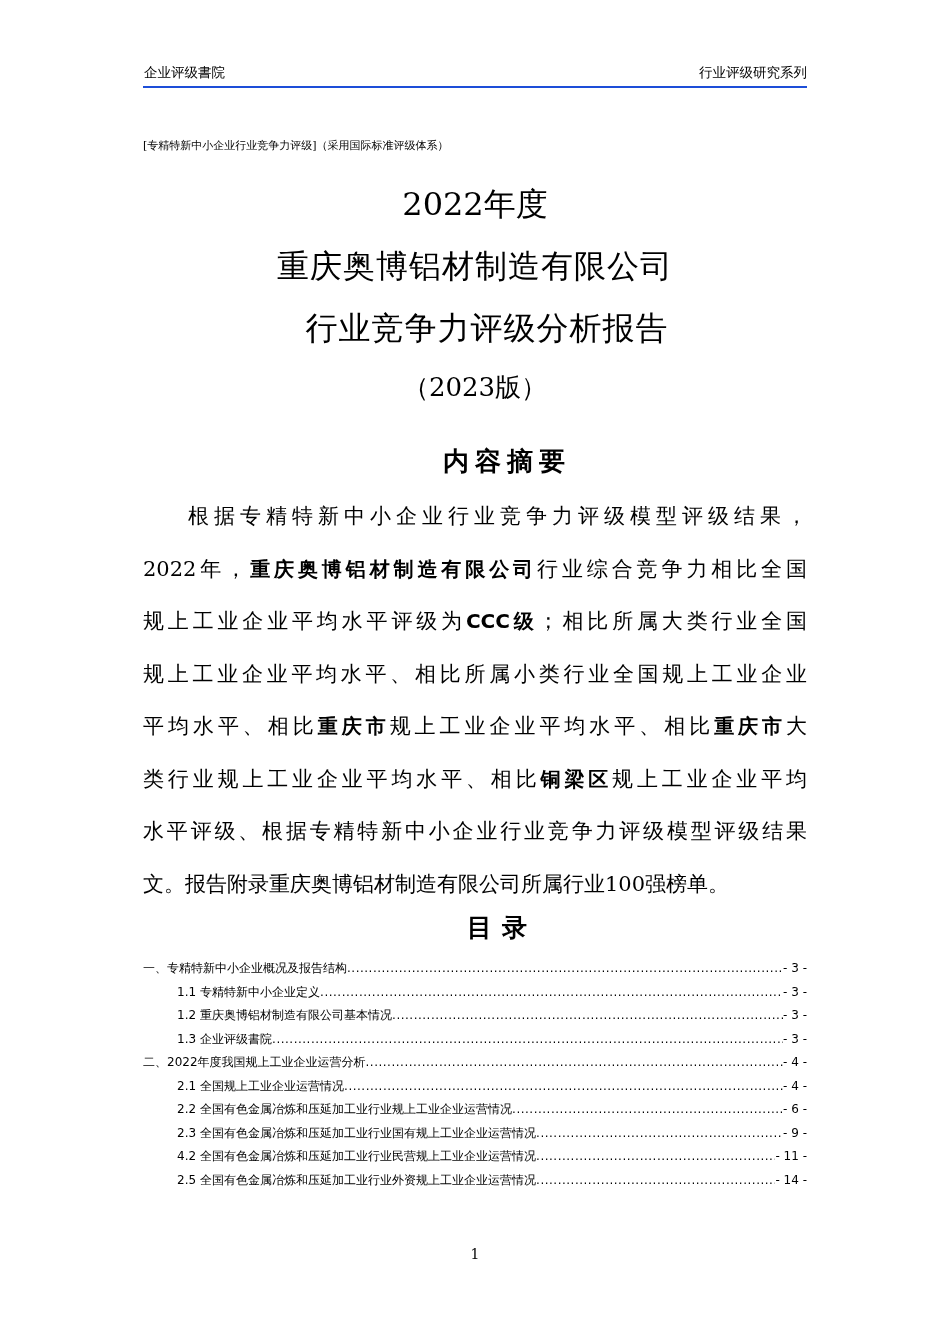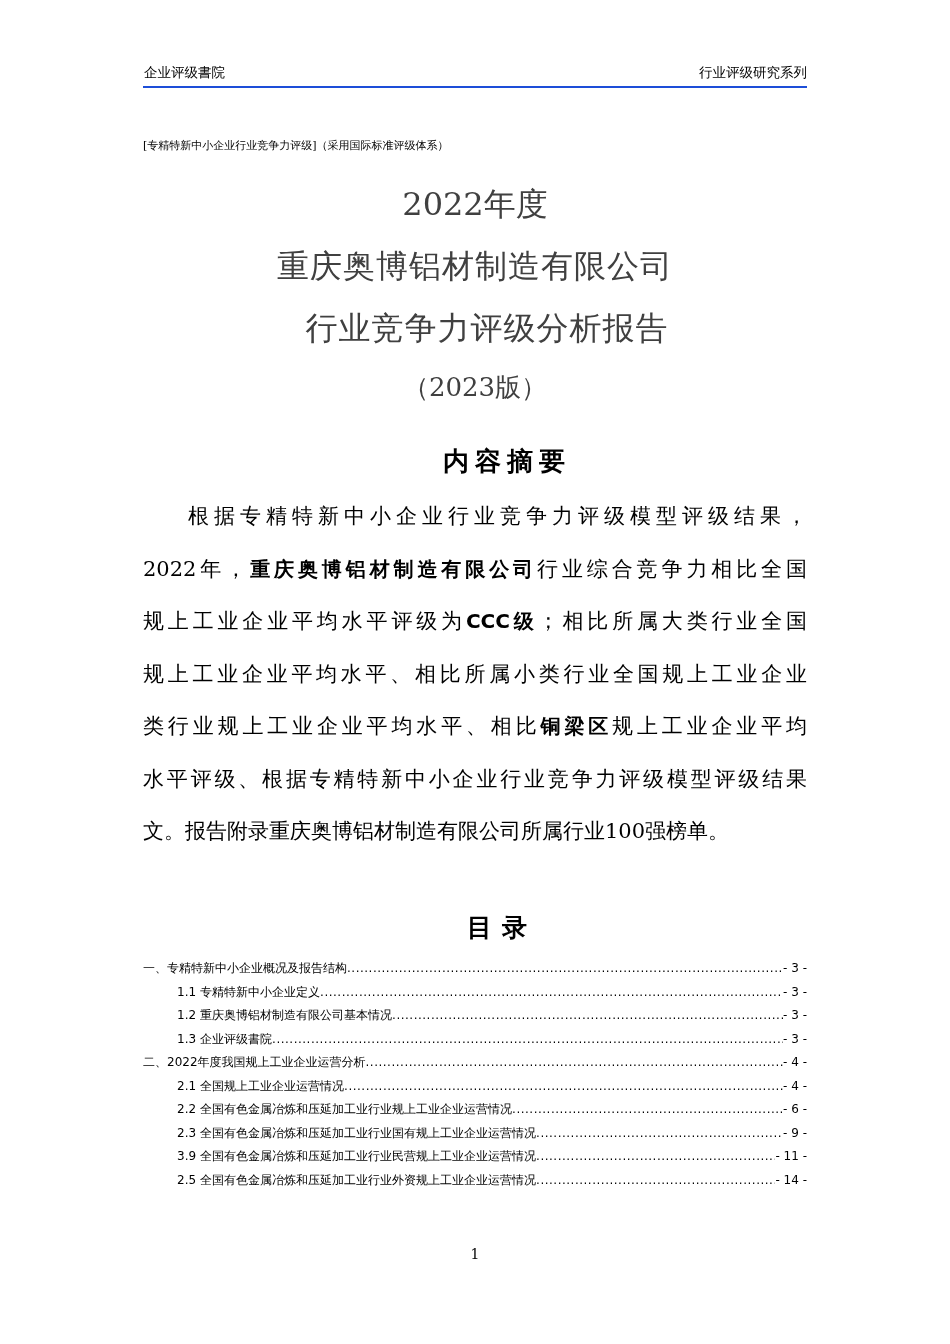--- a/index.html
+++ b/index.html
@@ -9,7 +9,7 @@
   .header .left { position: absolute; left: 1px; top: 0; }
   .header .right { position: absolute; right: 0; top: 0; }
   .subtitle { position: absolute; left: 143px; top: 138px; font-family: "DejaVu Serif", serif; font-size: 11px; white-space: nowrap; }
-  .title { position: absolute; left: 0; width: 950px; text-align: center; color: #404040; font-family: "DejaVu Serif", serif; white-space: nowrap; }
+  .title { position: absolute; left: 0; width: 950px; text-align: center; color: #000000; font-family: "DejaVu Serif", serif; white-space: nowrap; }
   .t1 { top: 183px; font-size: 32px; }
   .t2 { top: 245px; font-size: 32px; letter-spacing: 1px; }
   .t3 { top: 307px; font-size: 32px; letter-spacing: 1px; padding-left: 12px; }

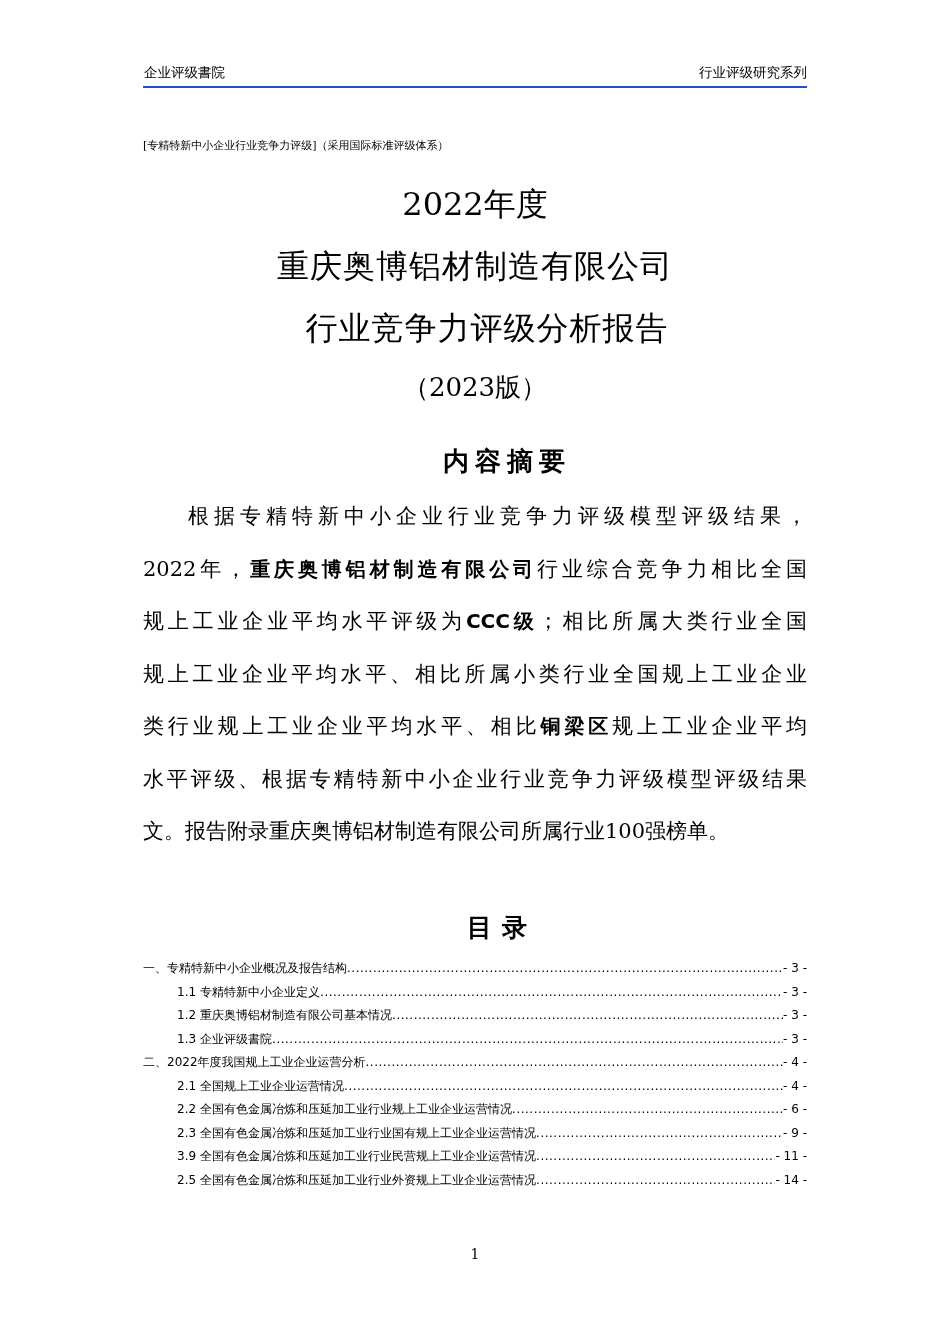--- a/index.html
+++ b/index.html
@@ -55,6 +55,7 @@
       <span class="line"><span>2022年，</span><b>重庆奥博铝材制造有限公司</b><span>行业综合竞争力相比全国</span></span>
       <span class="line"><span>规上工业企业平均水平评级为</span><b>CCC级</b><span>；相比所属大类行业全国</span></span>
       <span class="line"><span>规上工业企业平均水平、相比所属小类行业全国规上工业企业</span></span>
+      <span class="line"><span>平均水平、相比</span><b>重庆市</b><span>规上工业企业平均水平、相比</span><b>重庆市</b><span>大</span></span>
       <span class="line"><span>类行业规上工业企业平均水平、相比</span><b>铜梁区</b><span>规上工业企业平均</span></span>
       <span class="line"><span>水平评级、根据专精特新中小企业行业竞争力评级模型评级结果</span></span>
       <span class="line last"><span>文。报告附录重庆奥博铝材制造有限公司所属行业100强榜单。</span></span>

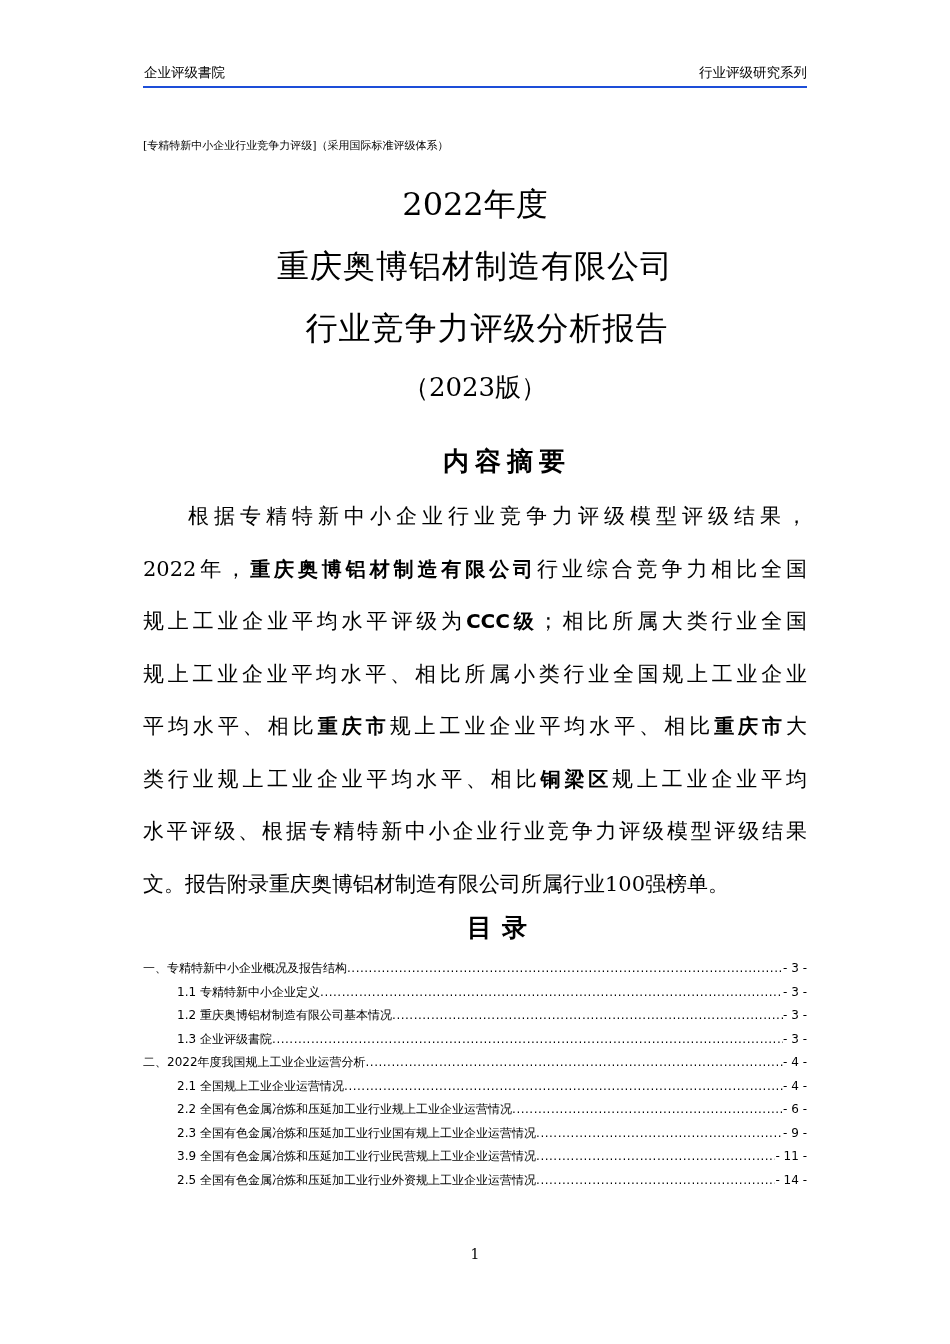--- a/index.html
+++ b/index.html
@@ -105,7 +105,7 @@
         <span class="page-num">- 9 -</span>
       </div>
       <div class="toc-row sub">
-        <span class="label"><span class="num">3.9</span><span>全国有色金属冶炼和压延加工业行业民营规上工业企业运营情况</span></span>
+        <span class="label"><span class="num">4.2</span><span>全国有色金属冶炼和压延加工业行业民营规上工业企业运营情况</span></span>
         <span class="dots"></span>
         <span class="page-num">- 11 -</span>
       </div>

